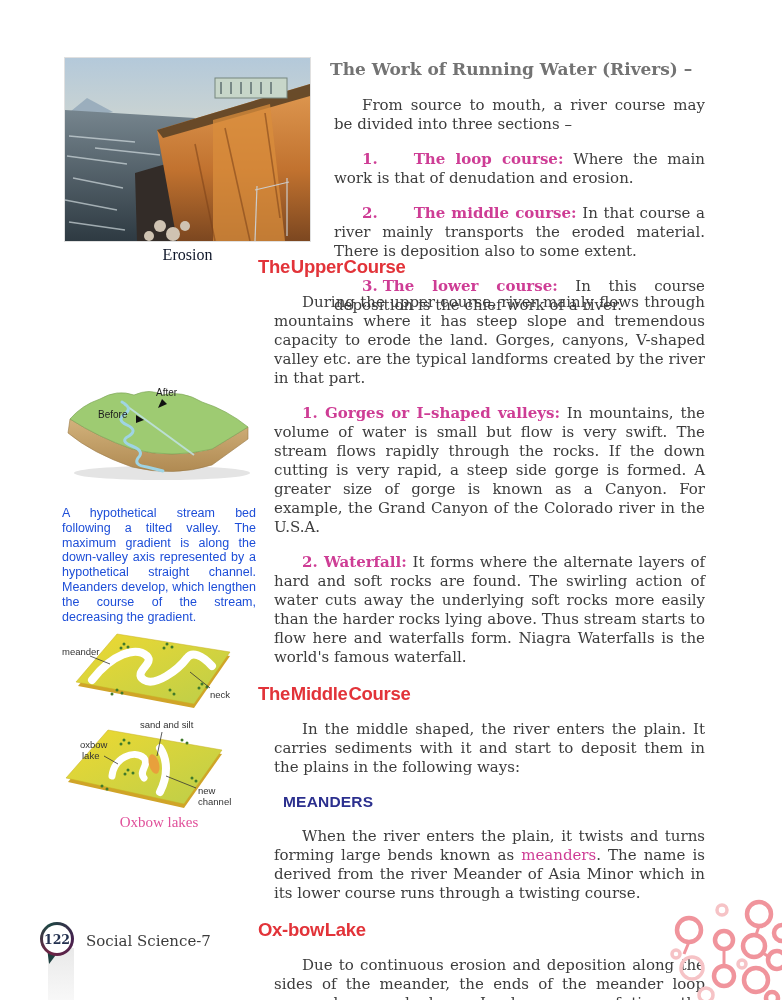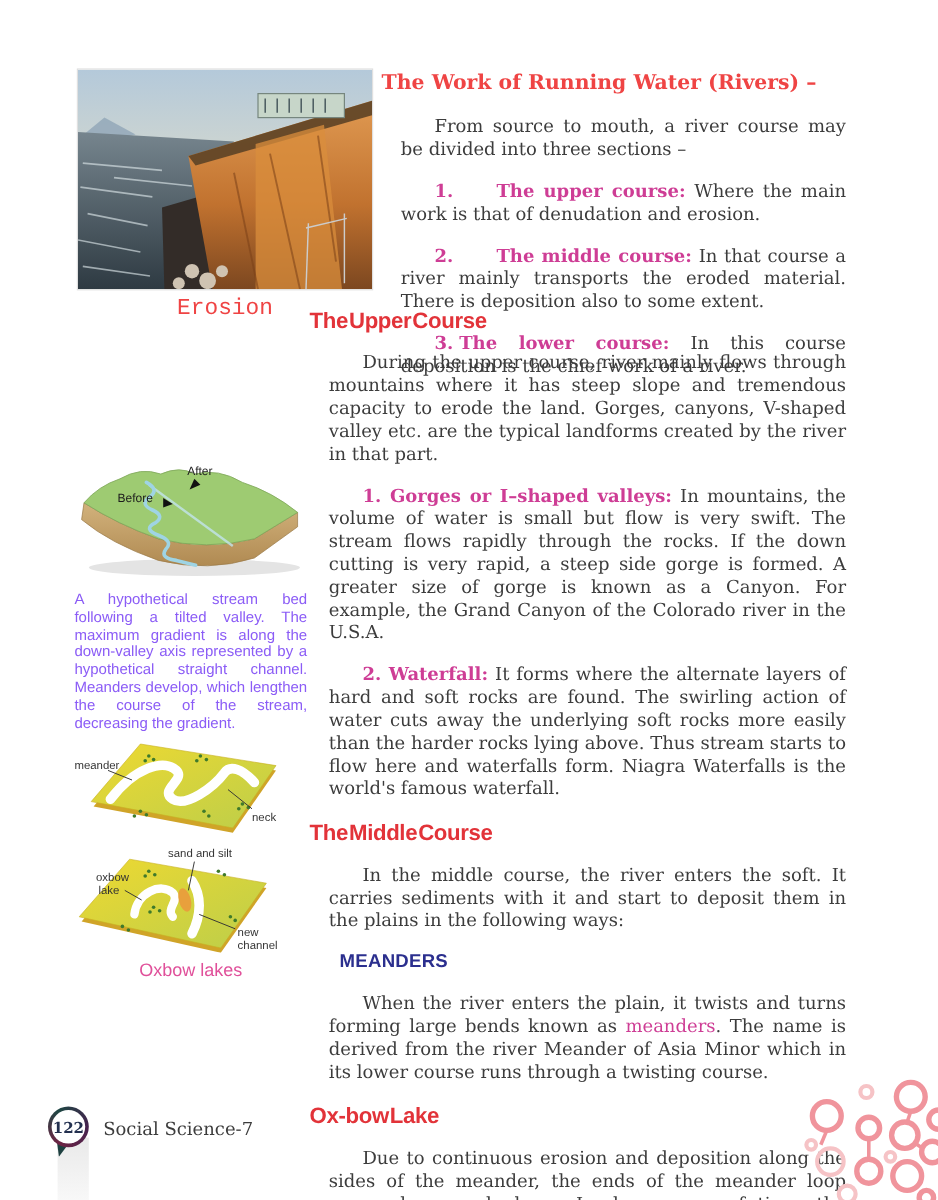--- a/index.html
+++ b/index.html
@@ -19,7 +19,7 @@
   .intro-block{position:absolute;left:318px;top:58px;width:403px;}
   .doc-title{
     font-family:"DejaVu Serif", serif;font-weight:bold;font-size:17px;line-height:22px;
-    color:#ef4444;margin:0 0 5px 0;
+    color:#737373;margin:0 0 5px 12px;
   }
   .main-block{position:absolute;left:258px;top:256px;width:463px;}
   .sec-h{

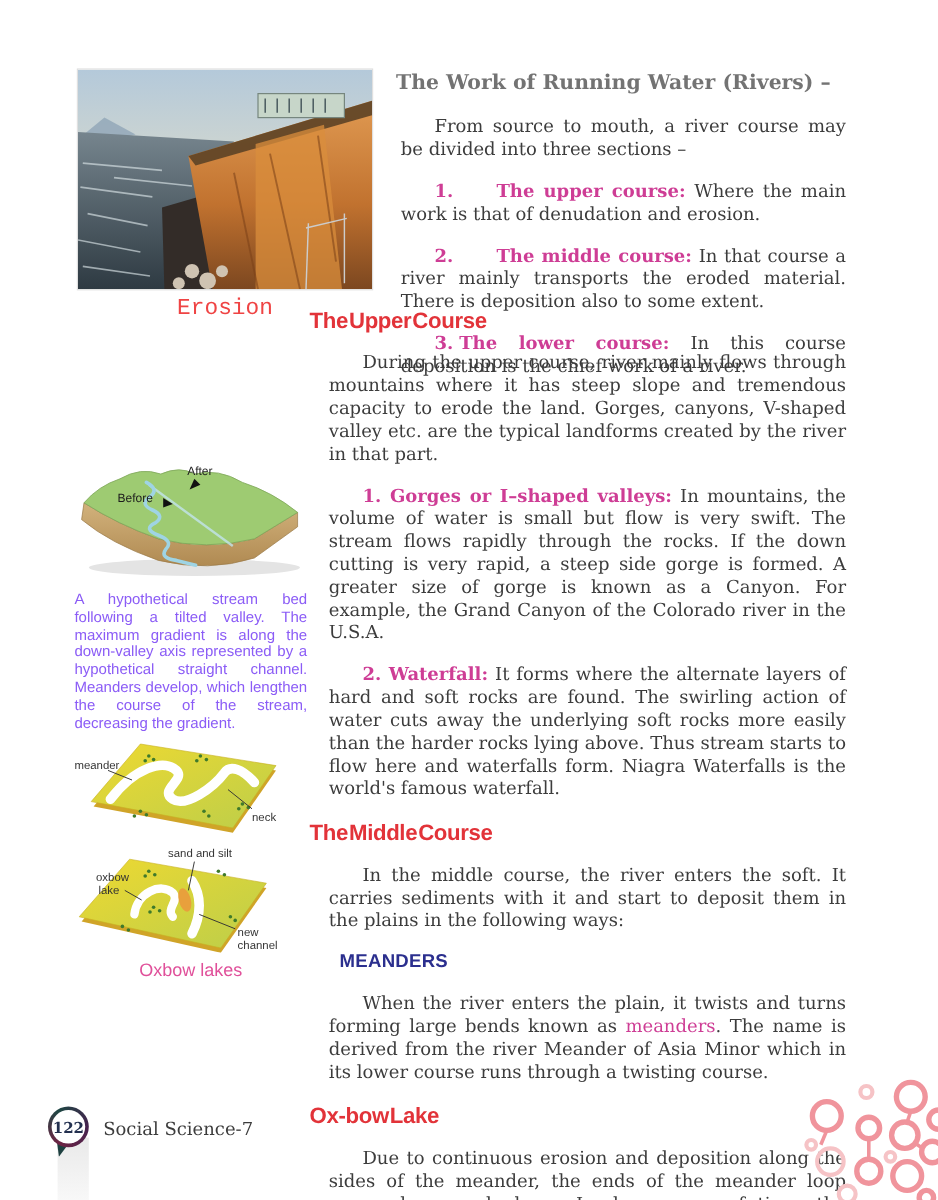--- a/index.html
+++ b/index.html
@@ -135,7 +135,7 @@
 <div class="intro-block">
   <h1 class="doc-title">The Work of Running Water (Rivers) –</h1>
   <p class="body-p indent">From source to mouth, a river course may be divided into three sections –</p>
-  <p class="body-p indent sp"><span class="accent">1.</span><span class="tabgap"></span><span class="accent">The upper course:</span><span> Where the main work is that of denudation and erosion.</span></p>
+  <p class="body-p indent sp"><span class="accent">1.</span><span class="tabgap"></span><span class="accent">The loop course:</span><span> Where the main work is that of denudation and erosion.</span></p>
   <p class="body-p indent sp"><span class="accent">2.</span><span class="tabgap"></span><span class="accent">The middle course:</span><span> In that course a river mainly transports the eroded material. There is deposition also to some extent.</span></p>
   <p class="body-p indent sp"><span class="accent">3.</span><span class="smallgap"></span><span class="accent">The lower course:</span><span> In this course deposition is the chief work of a river.</span></p>
 </div>

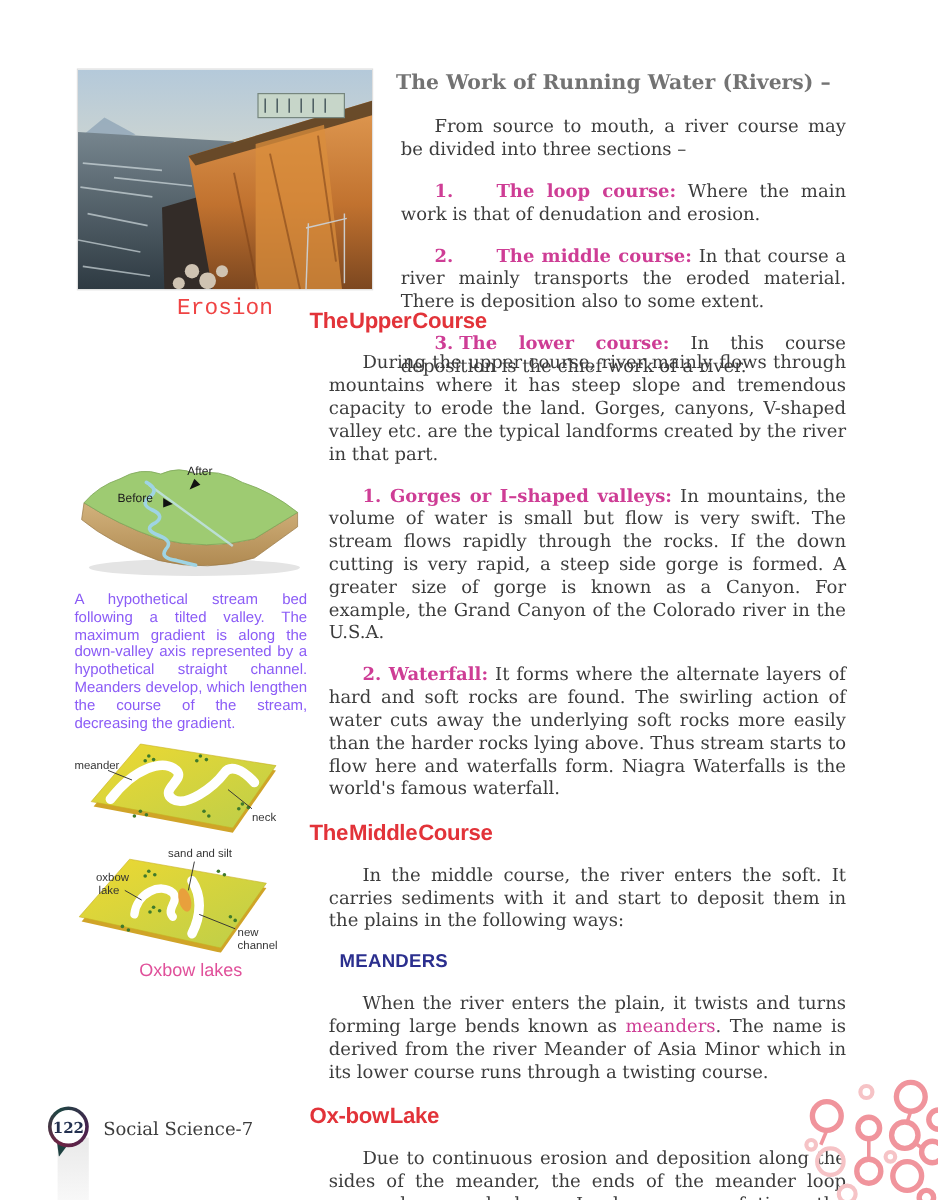--- a/index.html
+++ b/index.html
@@ -36,7 +36,7 @@
   .photo-frame{position:absolute;left:65px;top:58px;width:245px;height:183px;outline:1px solid #e0e0e0;}
   .photo-caption{
     position:absolute;left:65px;top:246px;width:245px;text-align:center;
-    font-family:Liberation Mono, monospace;font-size:19px;color:#ef4444;
+    font-family:Liberation Serif, serif;font-size:16px;color:#0f172a;
   }
 
   

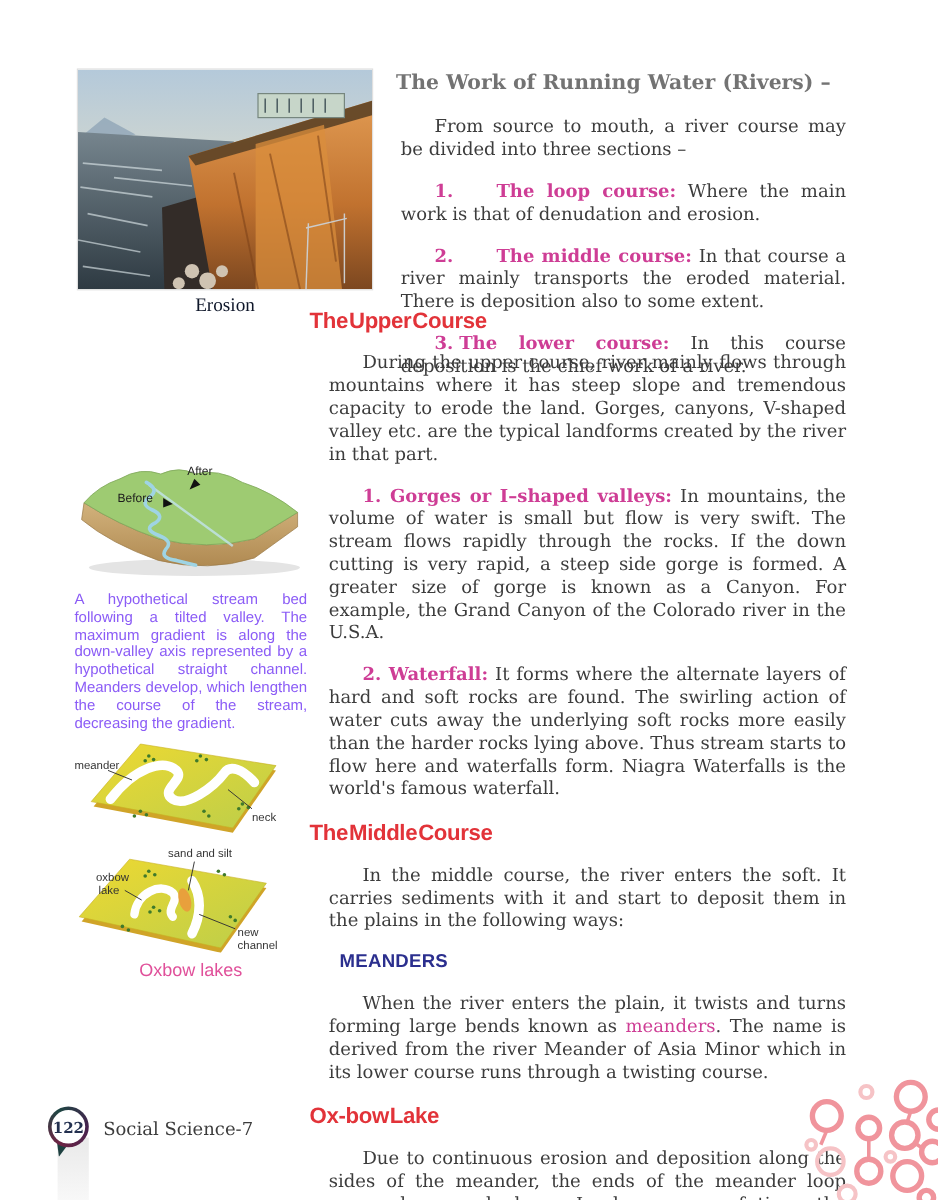--- a/index.html
+++ b/index.html
@@ -42,8 +42,8 @@
   
   .leftcol{position:absolute;left:62px;top:383px;width:194px;}
   .stream-caption{
-    margin-top:5px;font-family:"Liberation Sans", sans-serif;font-size:12.5px;line-height:14.8px;
-    color:#8b5cf6;text-align:justify;
+    margin-top:19px;font-family:"Liberation Sans", sans-serif;font-size:12.5px;line-height:14.8px;
+    color:#1d4ed8;text-align:justify;
   }
   .oxbow-wrap{margin-top:4px;}
   .oxbow-caption{

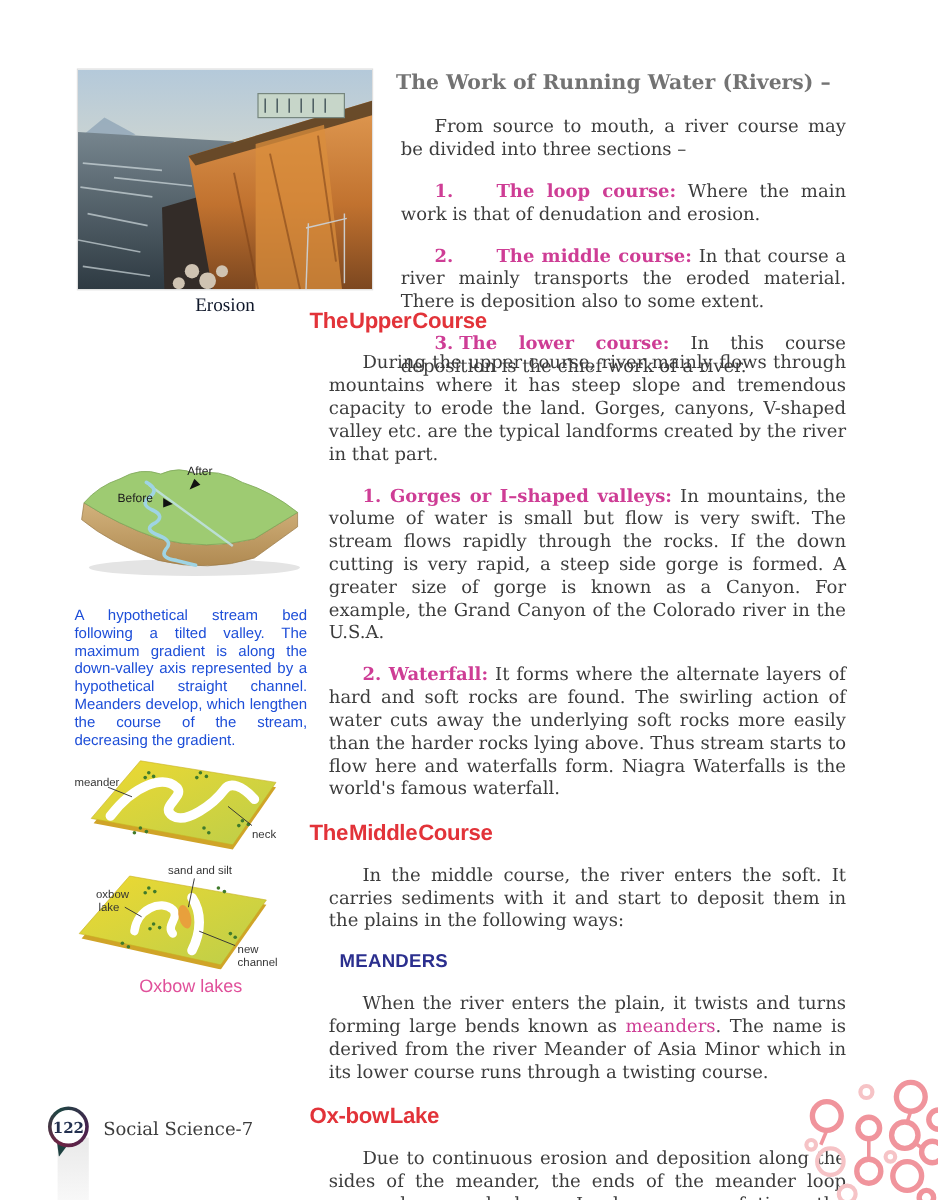--- a/index.html
+++ b/index.html
@@ -147,7 +147,7 @@
   <p class="body-p indent sp"><span class="accent">2. Waterfall:</span><span> It forms where the alternate layers of hard and soft rocks are found. The swirling action of water cuts away the underlying soft rocks more easily than the harder rocks lying above. Thus stream starts to flow here and waterfalls form. Niagra Waterfalls is the world's famous waterfall.</span></p>
 
   <h2 class="sec-h">The Middle Course</h2>
-  <p class="body-p indent">In the middle course, the river enters the soft. It carries sediments with it and start to deposit them in the plains in the following ways:</p>
+  <p class="body-p indent">In the middle shaped, the river enters the plain. It carries sediments with it and start to deposit them in the plains in the following ways:</p>
   <h3 class="meanders-h">MEANDERS</h3>
   <p class="body-p indent"><span>When the river enters the plain, it twists and turns forming large bends known as </span><span class="pink-em">meanders</span><span>. The name is derived from the river Meander of Asia Minor which in its lower course runs through a twisting course.</span></p>
 

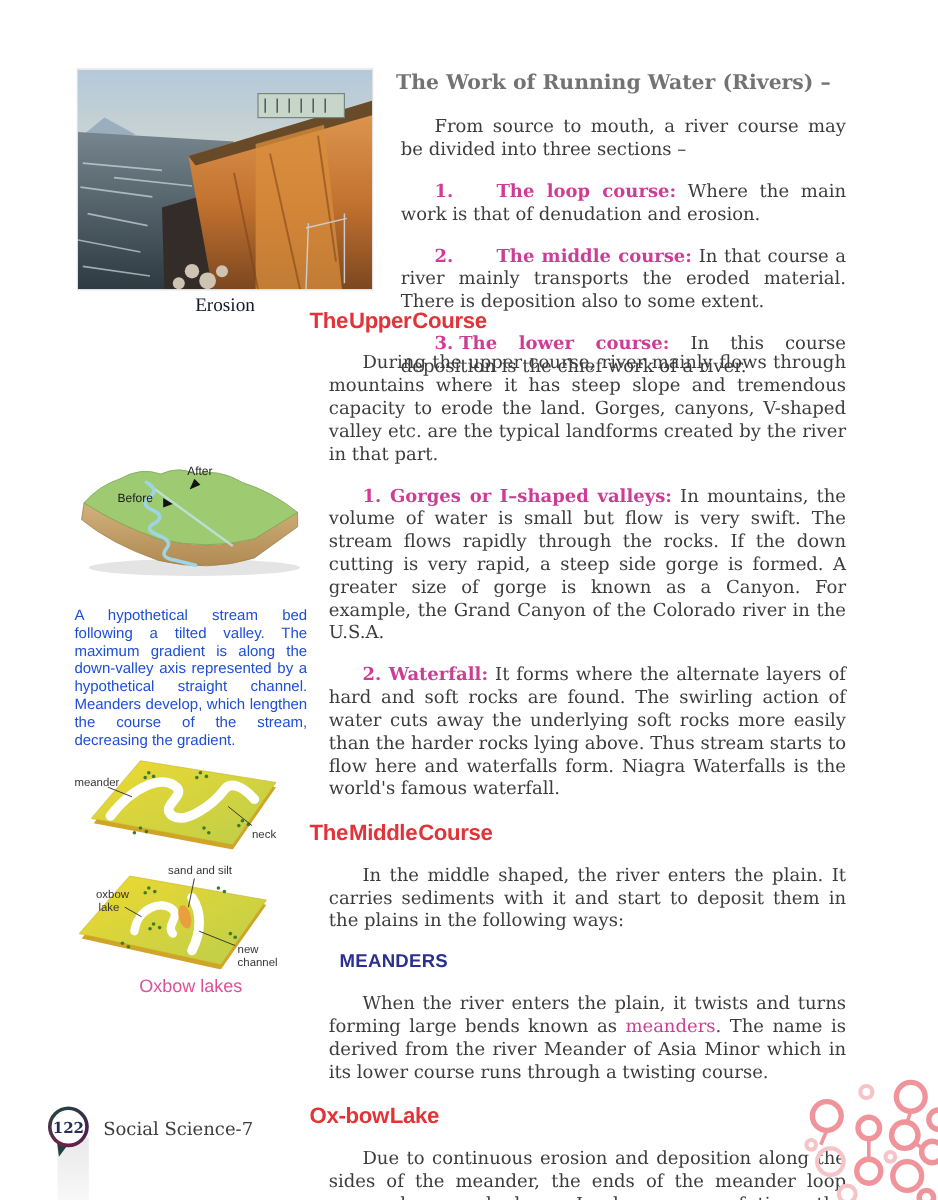--- a/index.html
+++ b/index.html
@@ -47,7 +47,7 @@
   }
   .oxbow-wrap{margin-top:4px;}
   .oxbow-caption{
-    text-align:center;font-family:Liberation Sans, sans-serif;font-size:15px;
+    text-align:center;font-family:Liberation Serif, serif;font-size:15px;
     color:#e0509a;margin-top:2px;
   }
 

